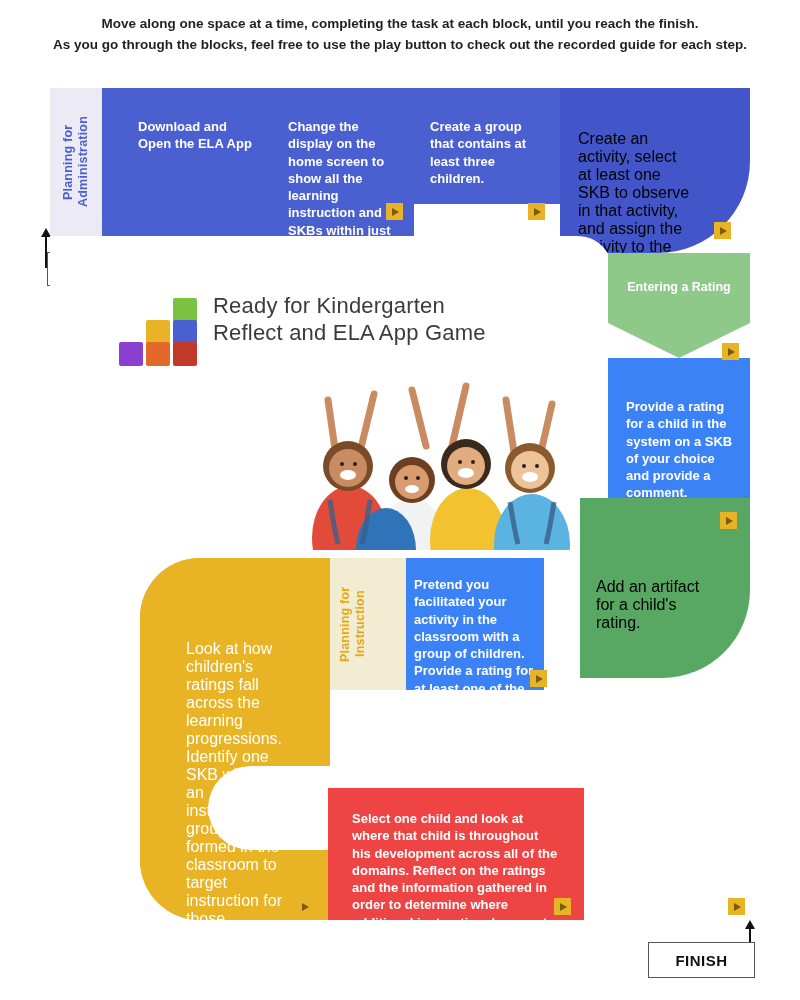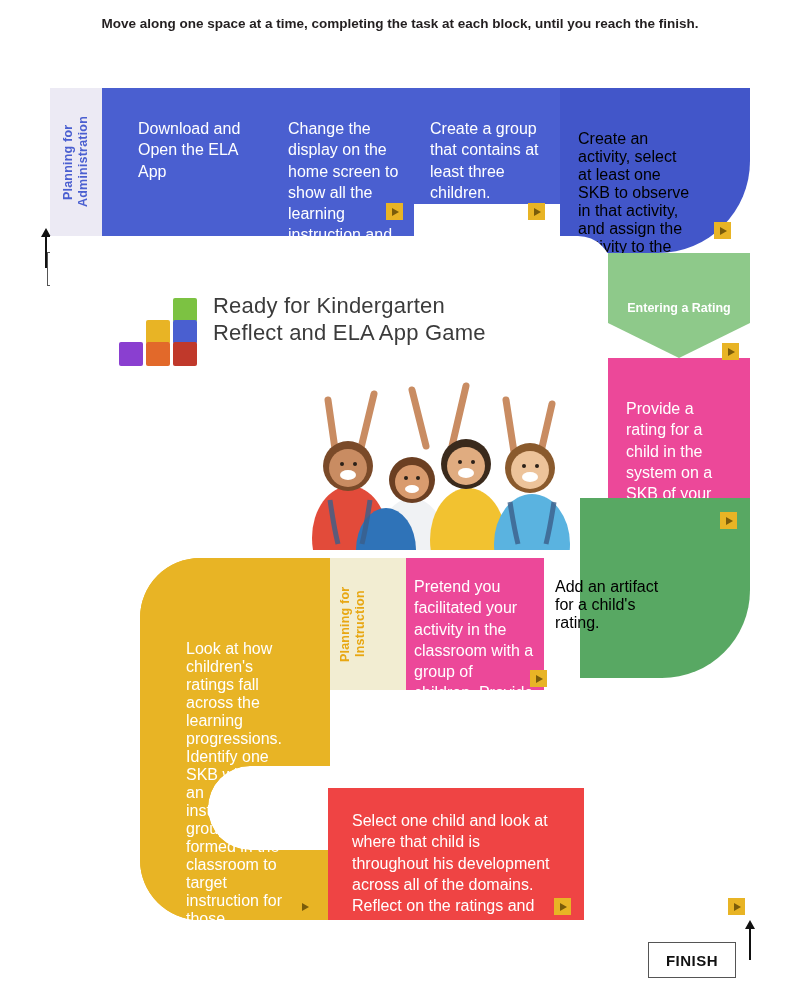--- a/index.html
+++ b/index.html
@@ -130,6 +130,7 @@
 
   <div class="intro">
     <div>Move along one space at a time, completing the task at each block, until you reach the finish.</div>
+    <div>As you go through the blocks, feel free to use the play button to check out the recorded guide for each step.</div>
   </div>
 
   <div class="blk lavender" style="left:50px; top:88px; width:52px; height:148px;"></div>

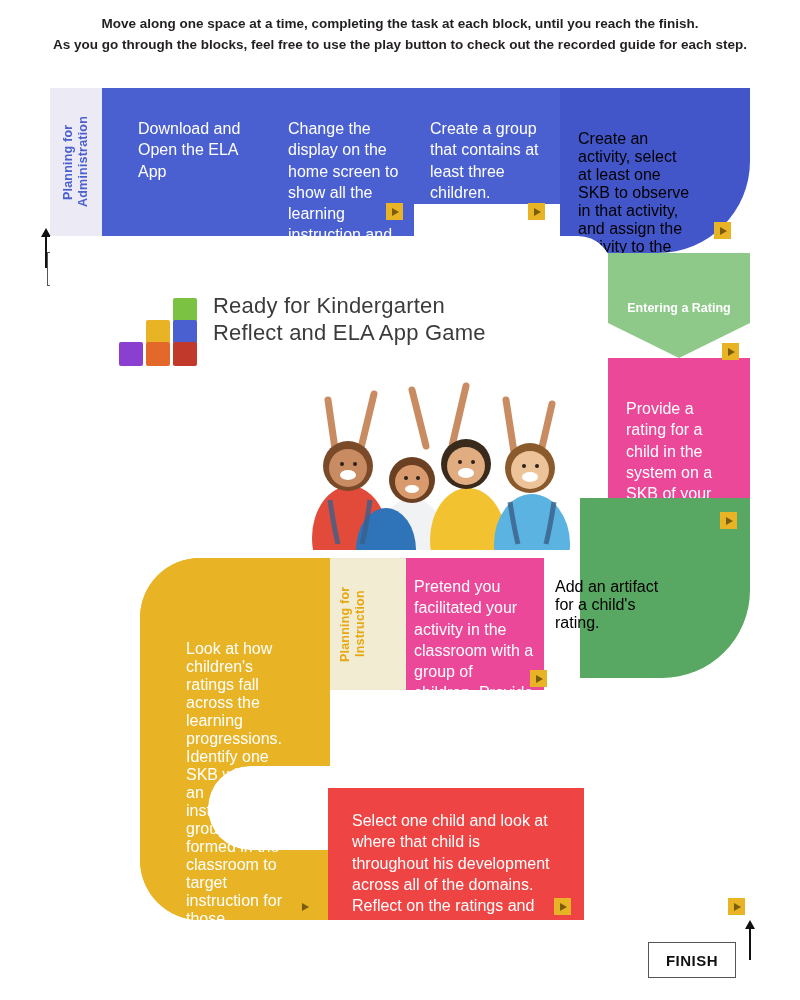--- a/index.html
+++ b/index.html
@@ -31,9 +31,10 @@
   }
   .blk .txt {
     position: absolute;
-    font-size: 16px;
+    font-size: 13px;
     line-height: 1.33;
     color: #ffffff;
+    font-weight: bold;
   }
   .blue { background: #4a5fd0; }
   .blue-d { background: #4256c9; }

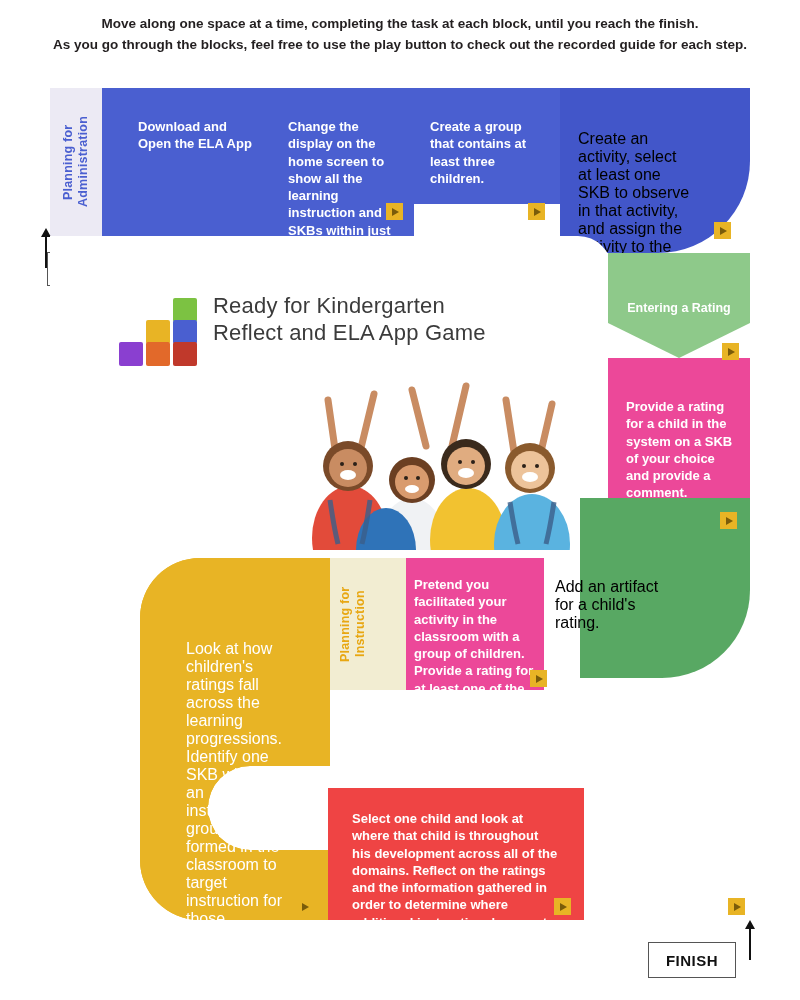--- a/index.html
+++ b/index.html
@@ -252,7 +252,7 @@
       <polygon points="0,0 142,0 142,70 71,105 0,70" fill="#8ec98a"></polygon>
     </svg>
   </div>
-  <div class="chevron-label" style="left:614px; top:279px; width:130px;margin-top:21px;">
+  <div class="chevron-label" style="left:614px; top:279px; width:130px;">
     <span>Entering a Rating</span>
   </div>
 

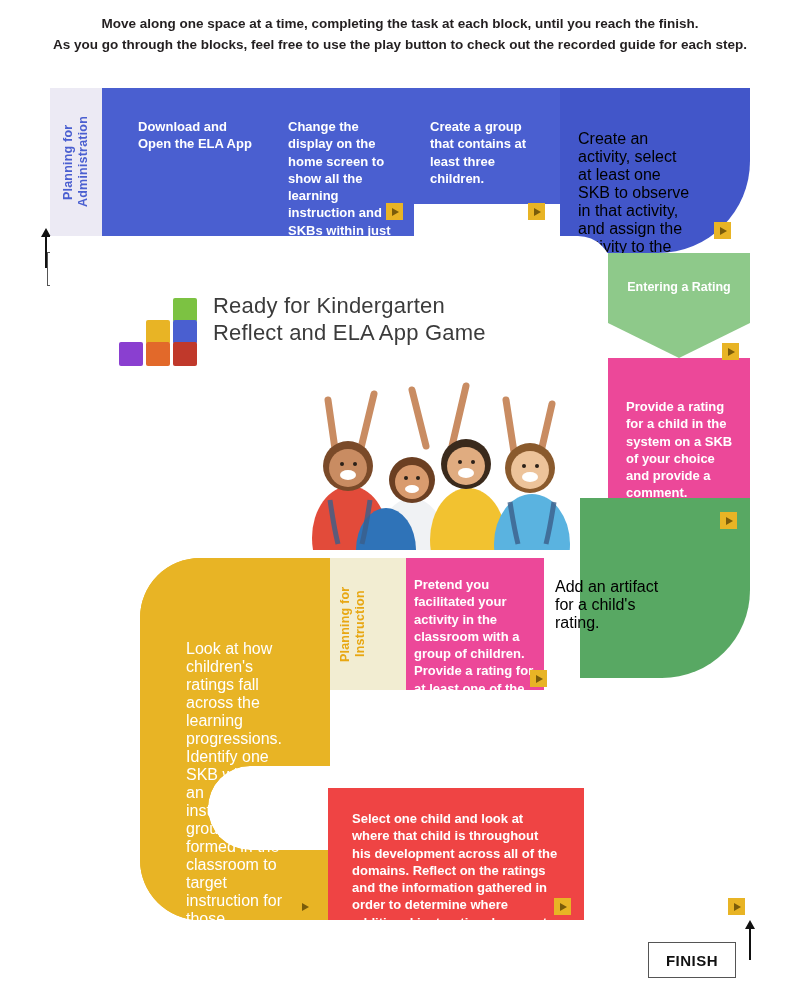--- a/index.html
+++ b/index.html
@@ -38,7 +38,7 @@
   }
   .blue { background: #4a5fd0; }
   .blue-d { background: #4256c9; }
-  .green { background: #ec4899; }
+  .green { background: #3b82f6; }
   .green-l { background: #58a863; }
   .gold { background: #ef4444; }
   .gold-d { background: #e4ab14; }

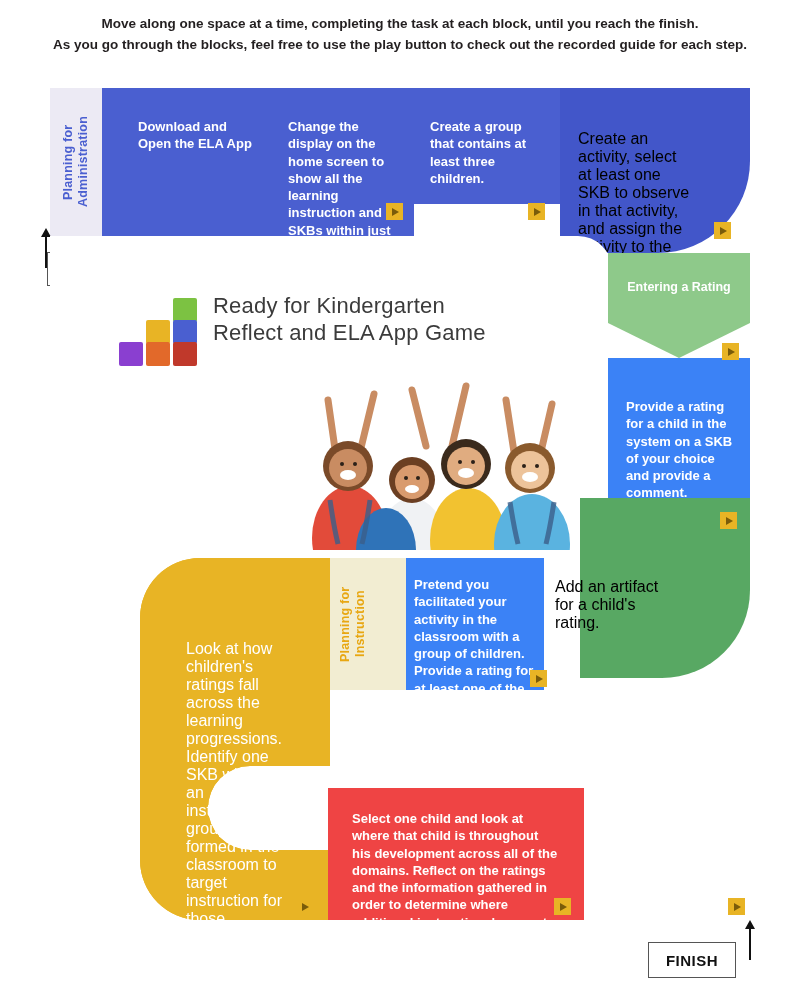--- a/index.html
+++ b/index.html
@@ -264,7 +264,7 @@
   </div>
 
   <div class="blk green-l" style="left:580px; top:498px; width:170px; height:180px; border-radius: 0 0 88px 0;"></div>
-  <div class="txt" style="position:absolute; left:555px; top:578px; width:110px;">Add an artifact for a child's rating.</div>
+  <div class="txt" style="position:absolute; left:596px; top:578px; width:110px;">Add an artifact for a child's rating.</div>
   <div class="play" style="left:720px; top:512px;">
     <div class="tri"></div>
   </div>

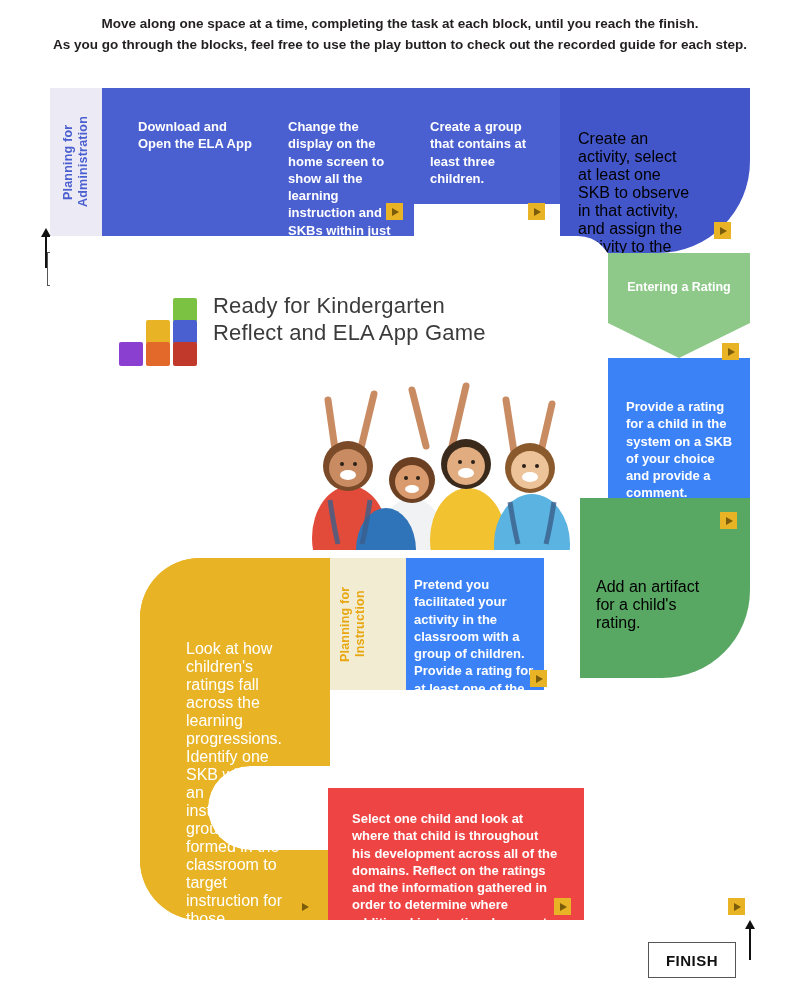--- a/index.html
+++ b/index.html
@@ -312,7 +312,7 @@
         <polygon points="6,0 11,9 7,9 7,40 5,40 5,9 1,9" fill="#111"></polygon>
       </svg>
   </div>
-  <div class="pill" style="left:648px; top:942px; width:88px; height:36px;">
+  <div class="pill" style="left:648px; top:942px; width:107px; height:36px;">
     <span>FINISH</span>
   </div>
 

